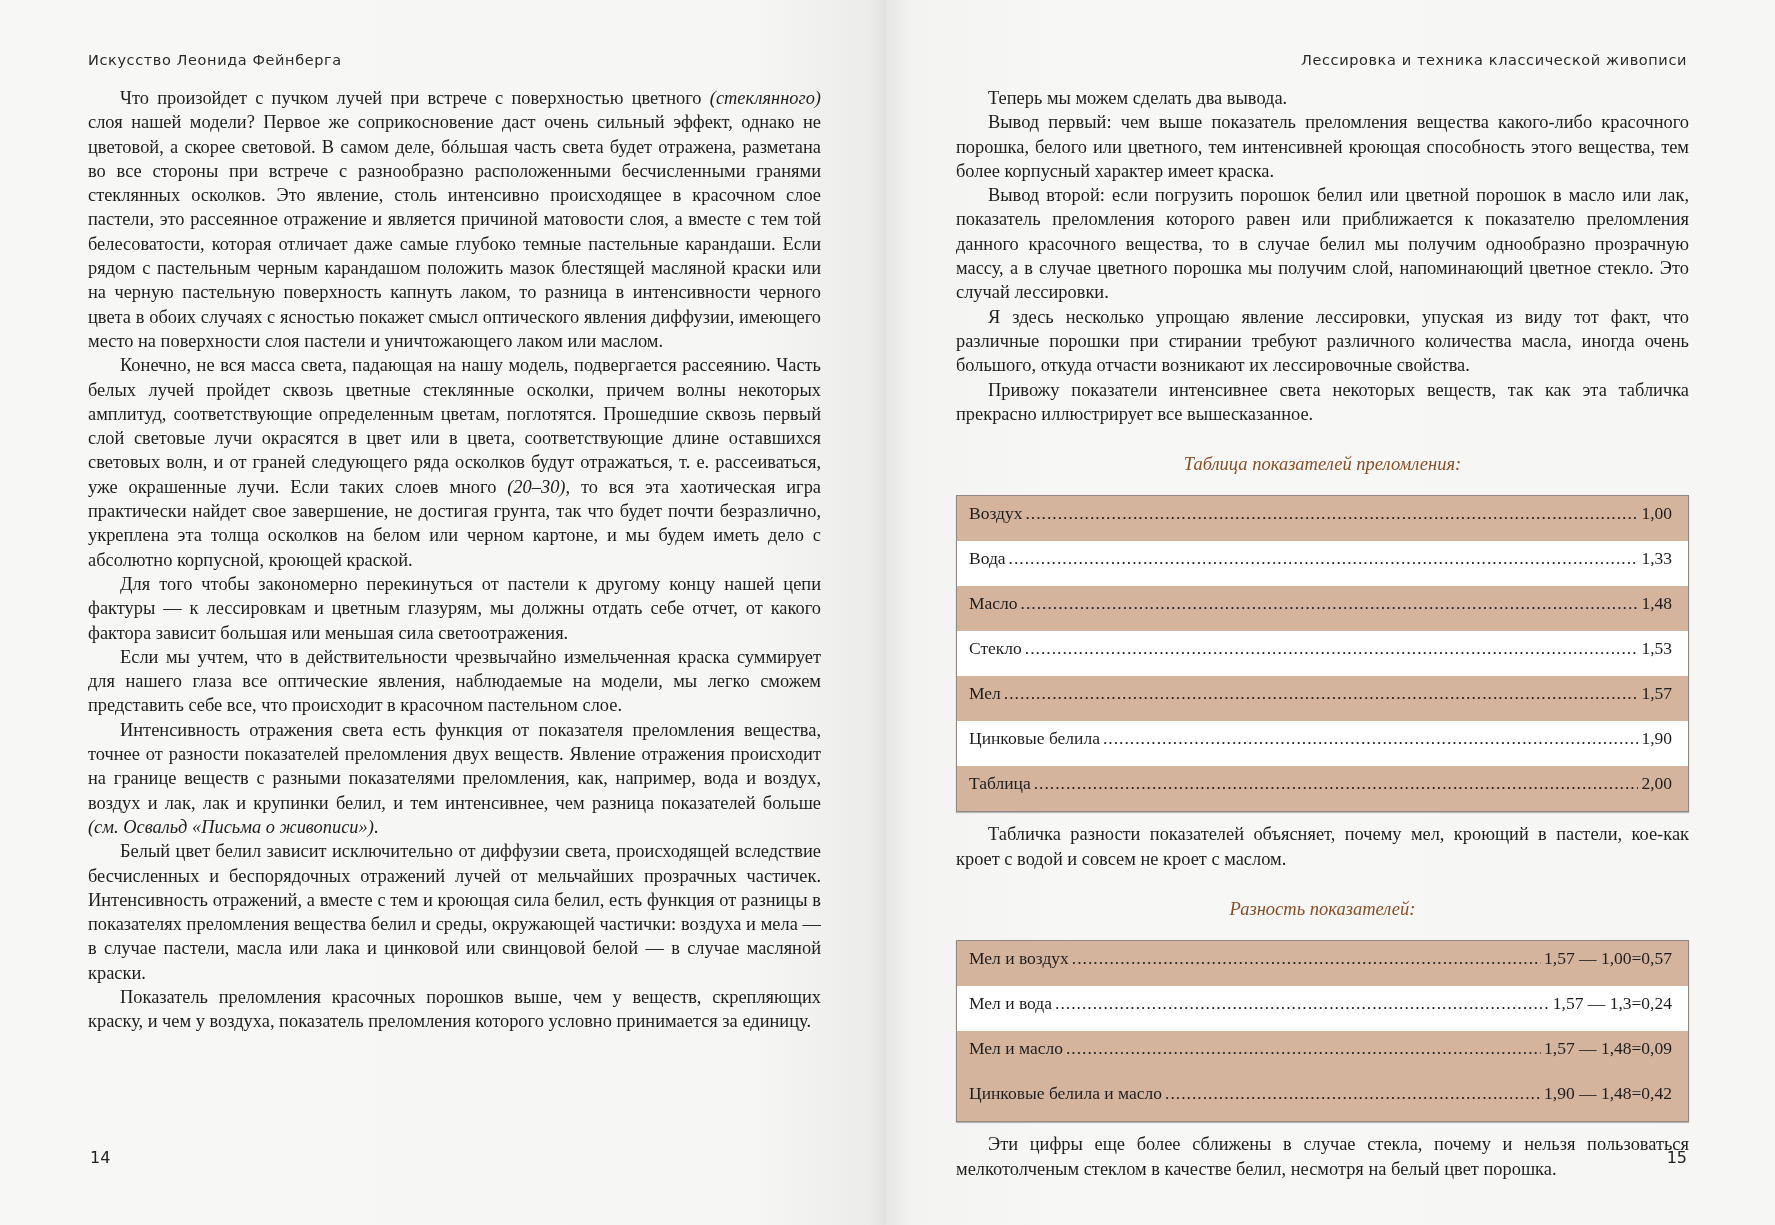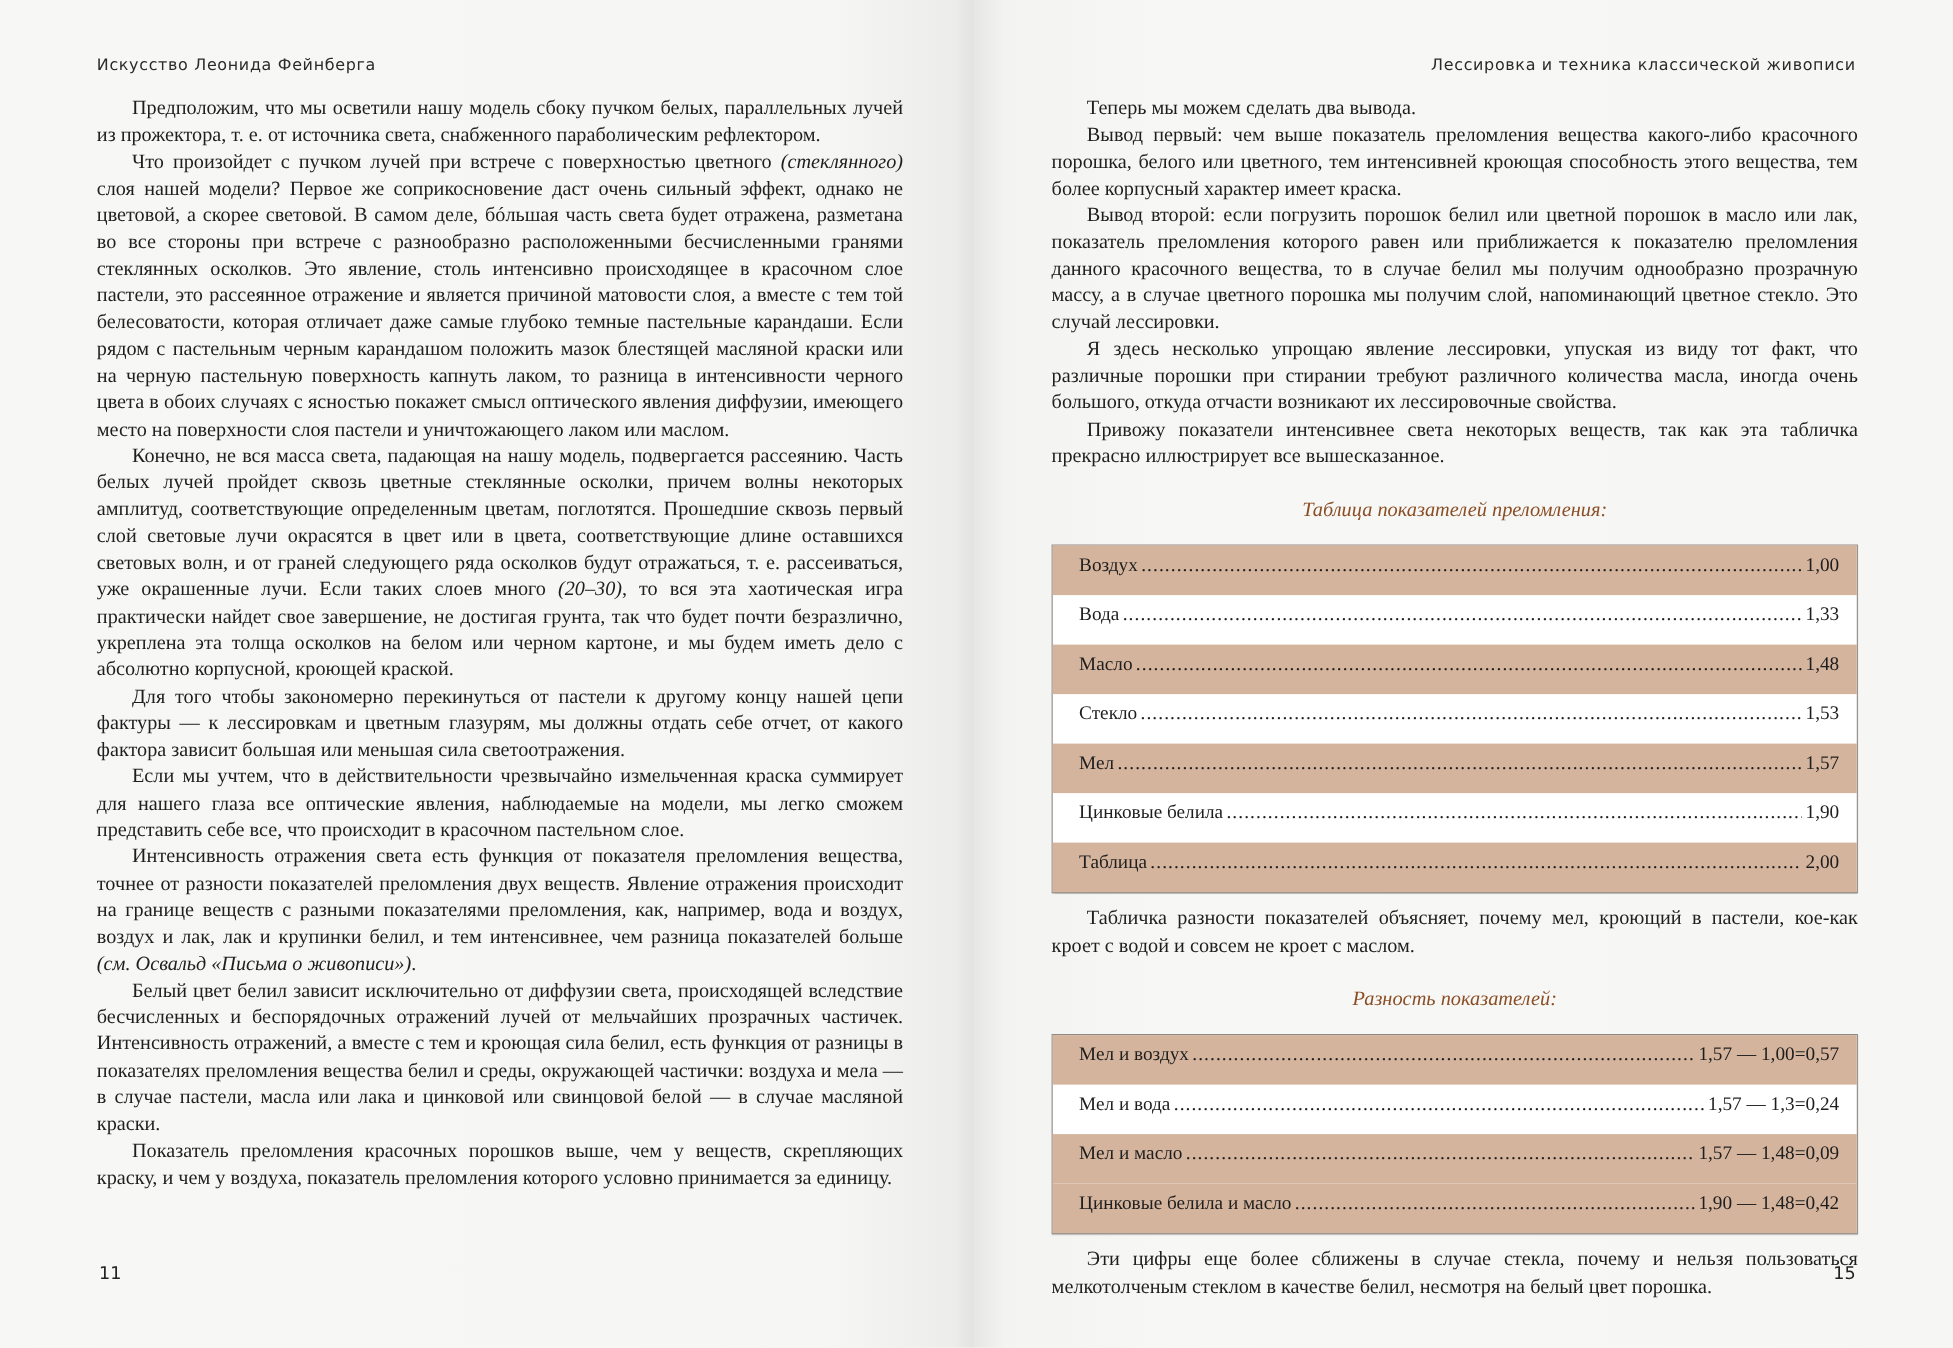--- a/index.html
+++ b/index.html
@@ -68,7 +68,6 @@
 <div class="page left">
   <div class="running-head">Искусство Леонида Фейнберга</div>
   <div class="body-text">
-    <p>Предположим, что мы осветили нашу модель сбоку пучком белых, параллельных лучей из прожектора, т. е. от источника света, снабженного параболическим рефлектором.</p>
     <p><span>Что произойдет с пучком лучей при встрече с поверхностью цветного </span><em>(стеклянного)</em><span> слоя нашей модели? Первое же соприкосновение даст очень сильный эффект, однако не цветовой, а скорее световой. В самом деле, бóльшая часть света будет отражена, разметана во все стороны при встрече с разнообразно расположенными бесчисленными гранями стеклянных осколков. Это явление, столь интенсивно происходящее в красочном слое пастели, это рассеянное отражение и является причиной матовости слоя, а вместе с тем той белесоватости, которая отличает даже самые глубоко темные пастельные карандаши. Если рядом с пастельным черным карандашом положить мазок блестящей масляной краски или на черную пастельную поверхность капнуть лаком, то разница в интенсивности черного цвета в обоих случаях с ясностью покажет смысл оптического явления диффузии, имеющего место на поверхности слоя пастели и уничтожающего лаком или маслом.</span></p>
     <p><span>Конечно, не вся масса света, падающая на нашу модель, подвергается рассеянию. Часть белых лучей пройдет сквозь цветные стеклянные осколки, причем волны некоторых амплитуд, соответствующие определенным цветам, поглотятся. Прошедшие сквозь первый слой световые лучи окрасятся в цвет или в цвета, соответствующие длине оставшихся световых волн, и от граней следующего ряда осколков будут отражаться, т. е. рассеиваться, уже окрашенные лучи. Если таких слоев много </span><em>(20–30)</em><span>, то вся эта хаотическая игра практически найдет свое завершение, не достигая грунта, так что будет почти безразлично, укреплена эта толща осколков на белом или черном картоне, и мы будем иметь дело с абсолютно корпусной, кроющей краской.</span></p>
     <p>Для того чтобы закономерно перекинуться от пастели к другому концу нашей цепи фактуры — к лессировкам и цветным глазурям, мы должны отдать себе отчет, от какого фактора зависит большая или меньшая сила светоотражения.</p>

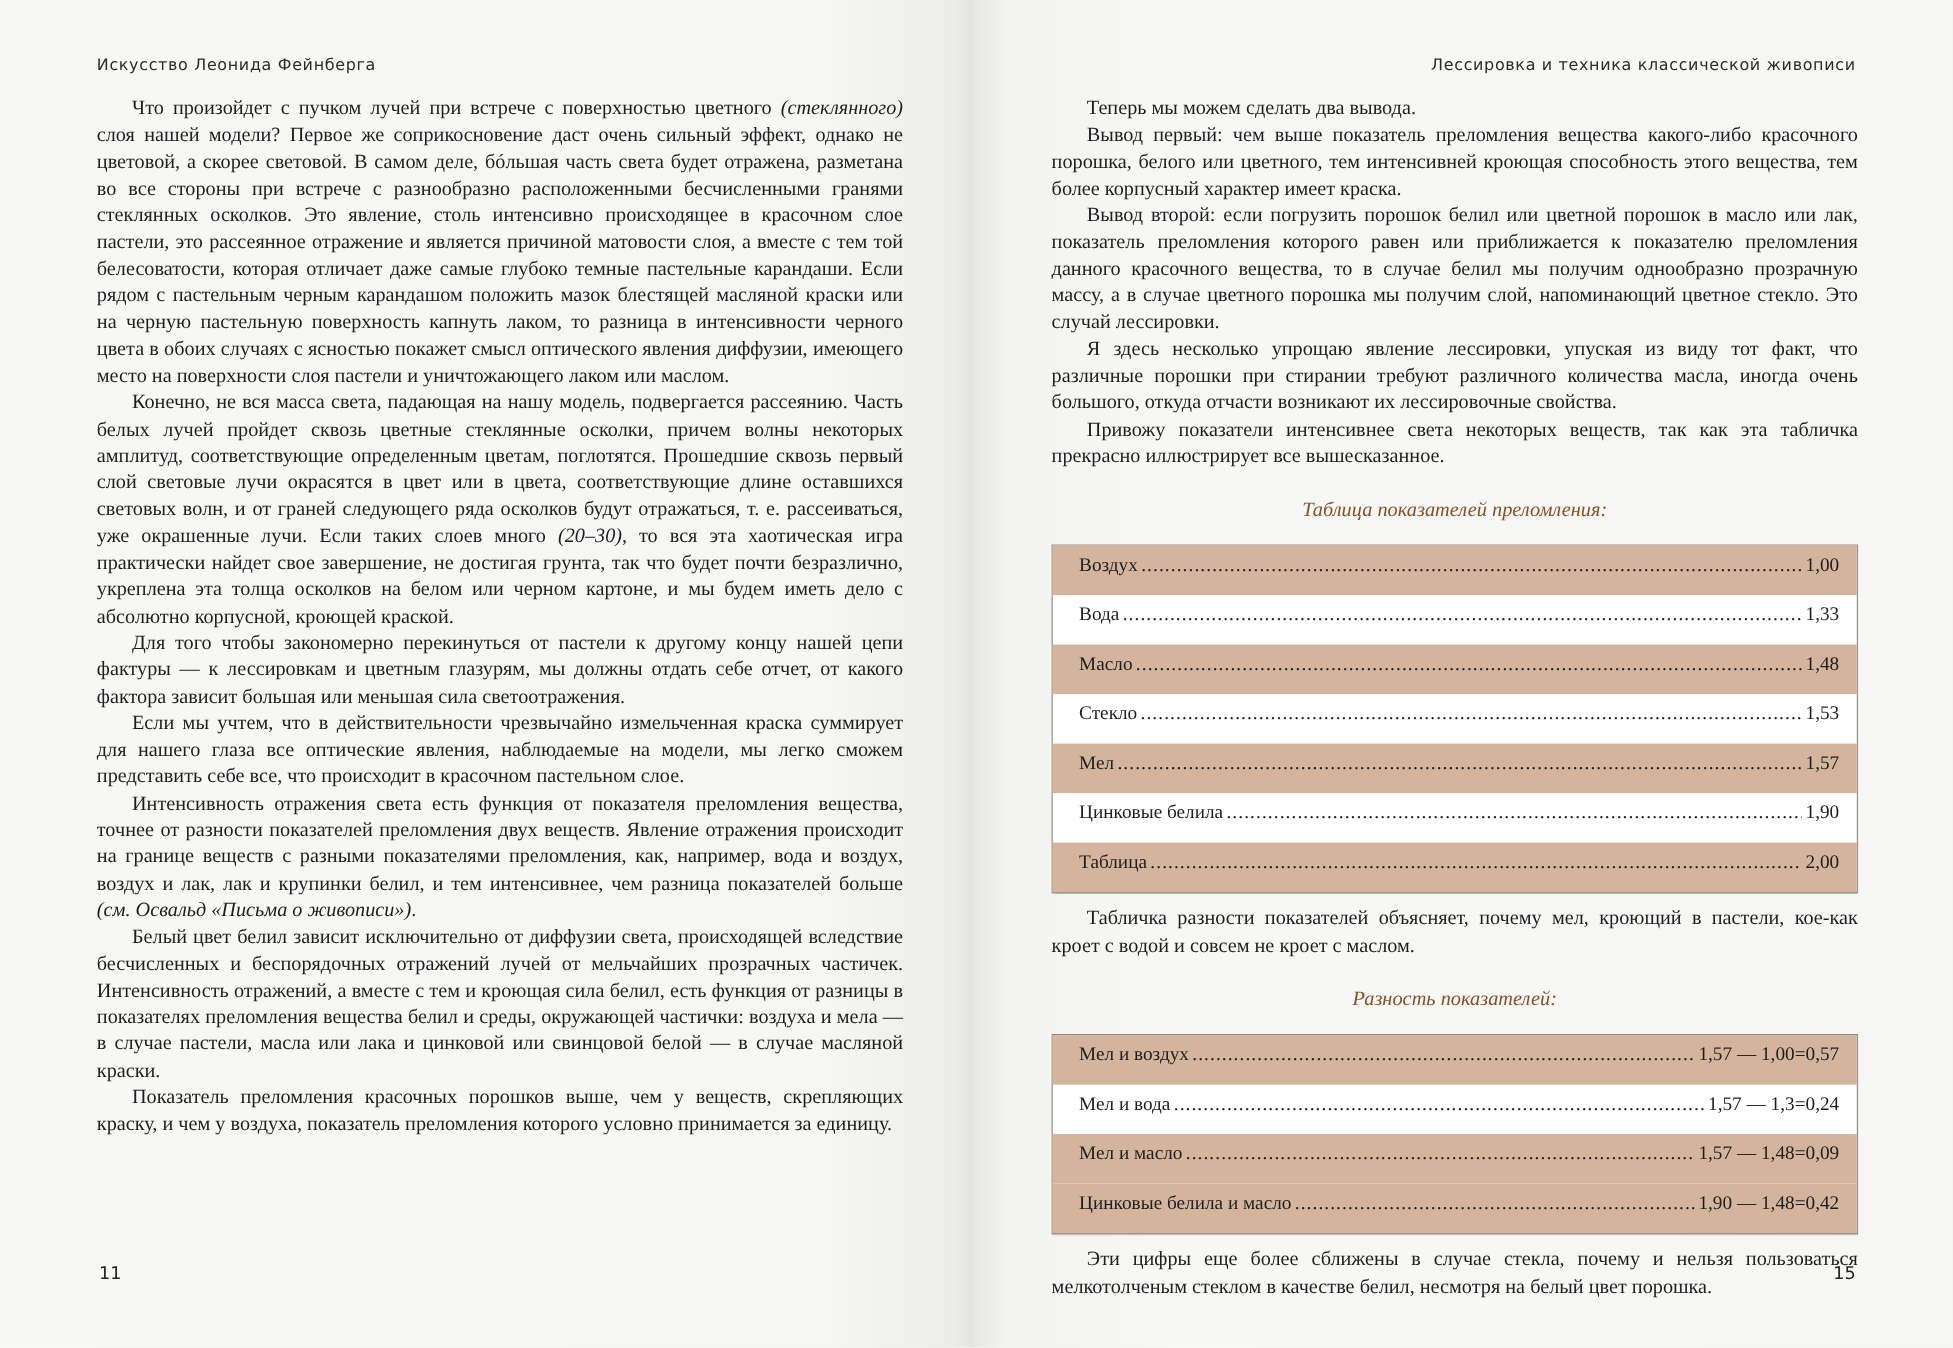--- a/index.html
+++ b/index.html
@@ -49,7 +49,7 @@
   }
   .ref-row {
     display:flex; align-items:baseline; height:45px; line-height:35.7px;
-    padding:0 16px 0 24px; font-size:17.5px; box-sizing:border-box;
+    padding:0 16px 0 12px; font-size:17.5px; box-sizing:border-box;
   }
   .ref-row.shaded { background:#d4b49d; }
   .ref-row .name { white-space:nowrap; }

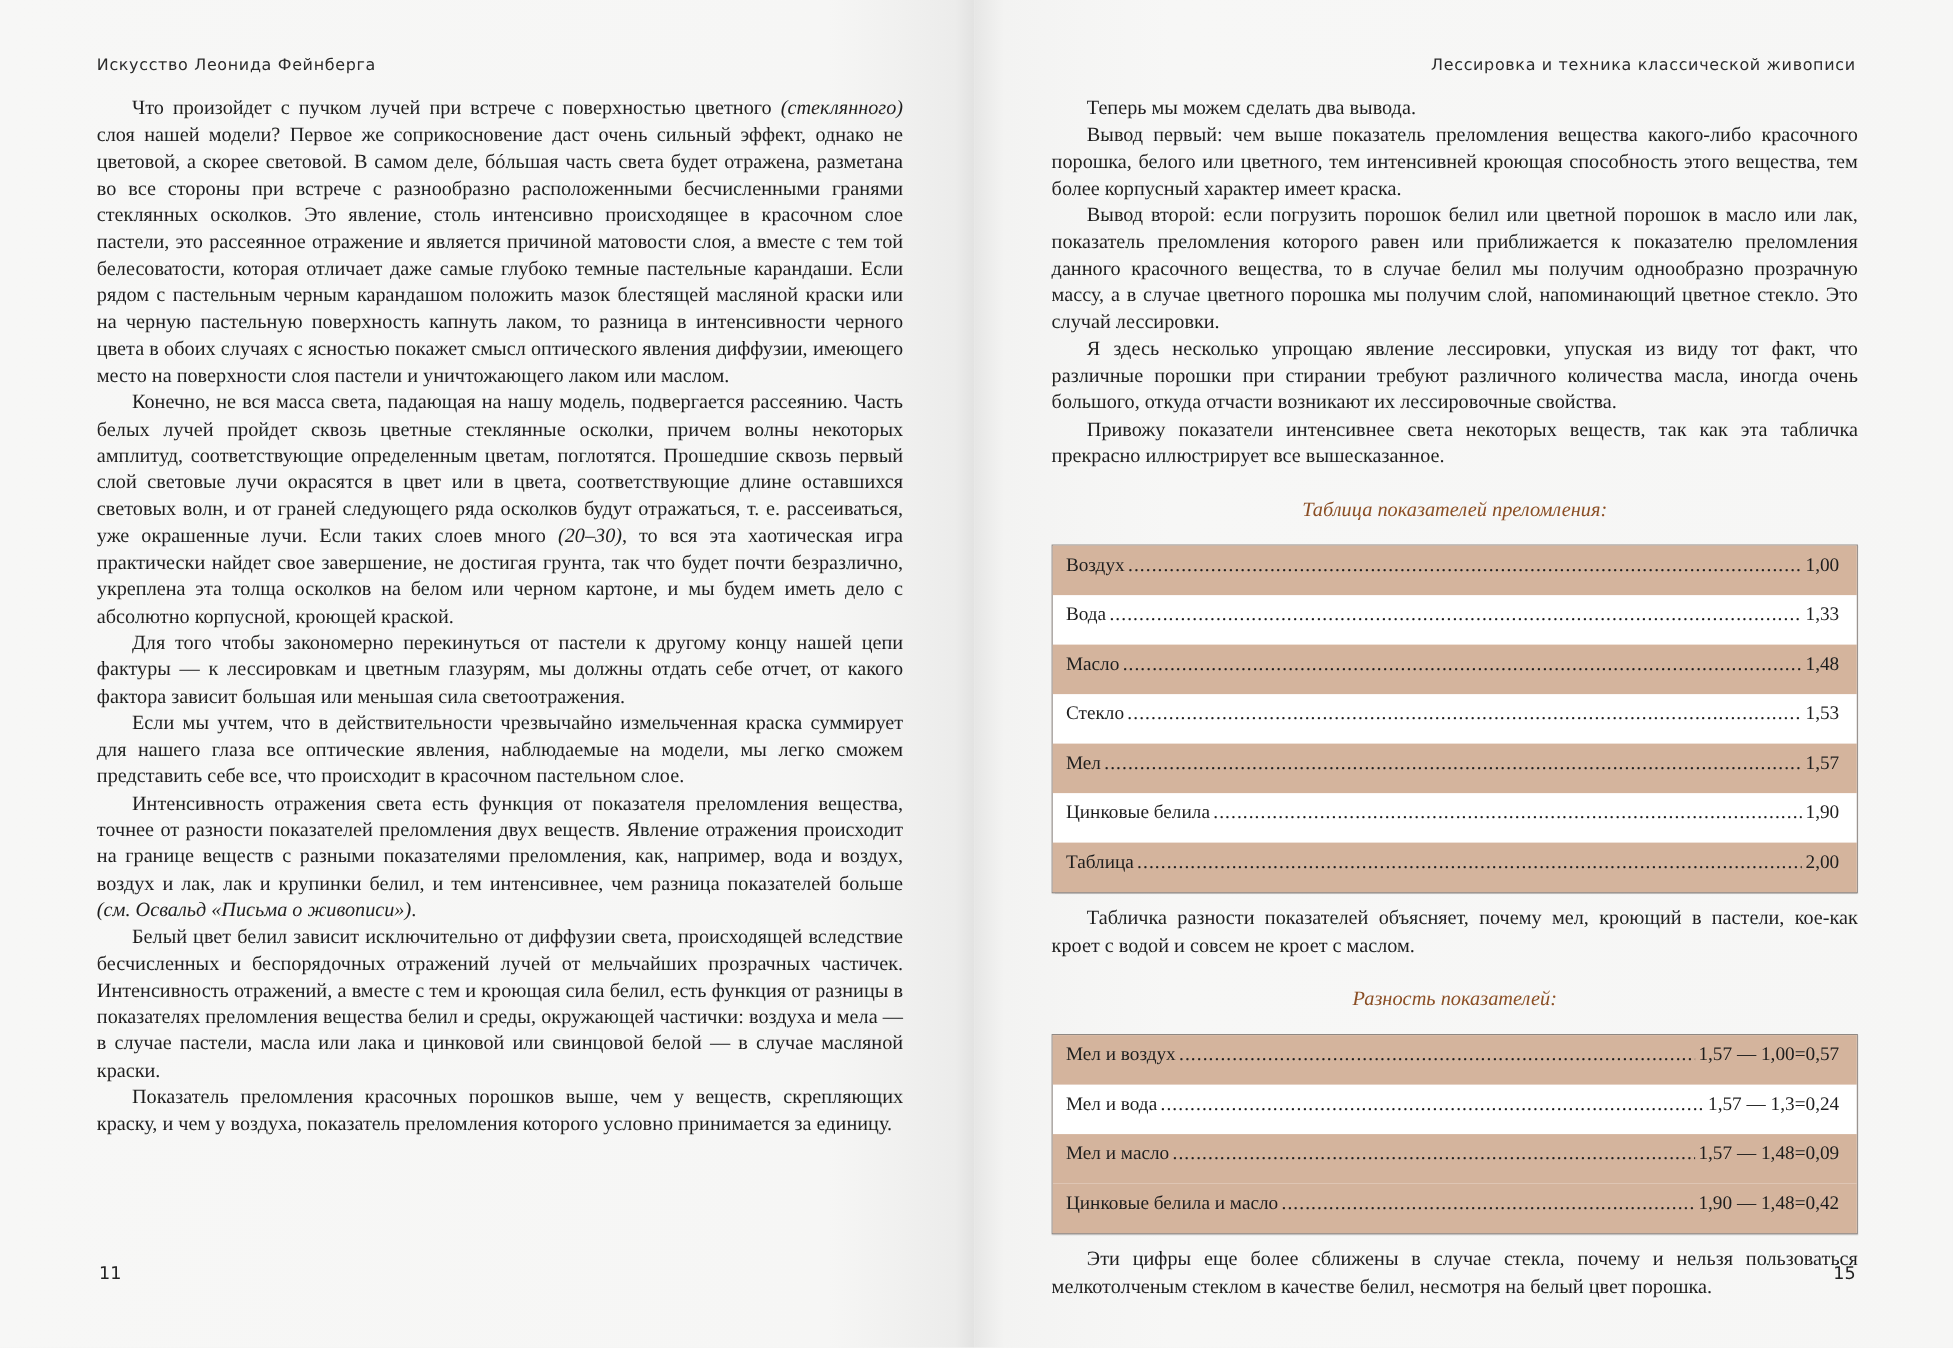--- a/index.html
+++ b/index.html
@@ -76,7 +76,7 @@
     <p>Белый цвет белил зависит исключительно от диффузии света, происходящей вследствие бесчисленных и беспорядочных отражений лучей от мельчайших прозрачных частичек. Интенсивность отражений, а вместе с тем и кроющая сила белил, есть функция от разницы в показателях преломления вещества белил и среды, окружающей частички: воздуха и мела — в случае пастели, масла или лака и цинковой или свинцовой белой — в случае масляной краски.</p>
     <p>Показатель преломления красочных порошков выше, чем у веществ, скрепляющих краску, и чем у воздуха, показатель преломления которого условно принимается за единицу.</p>
   </div>
-  <div class="page-num">11</div>
+  <div class="page-num">14</div>
 </div>
 
 <div class="page right">

